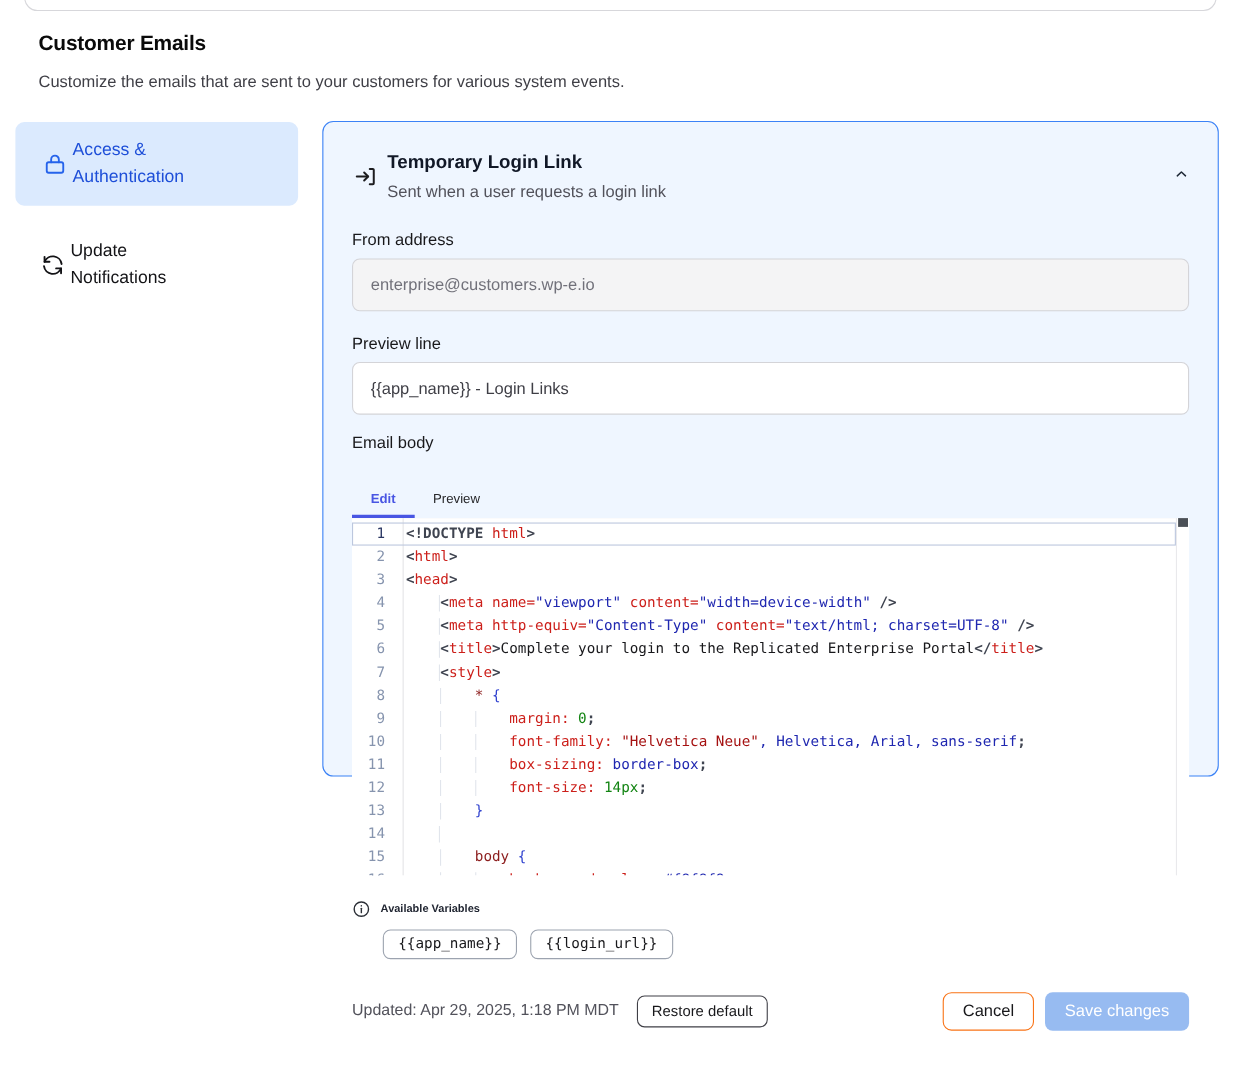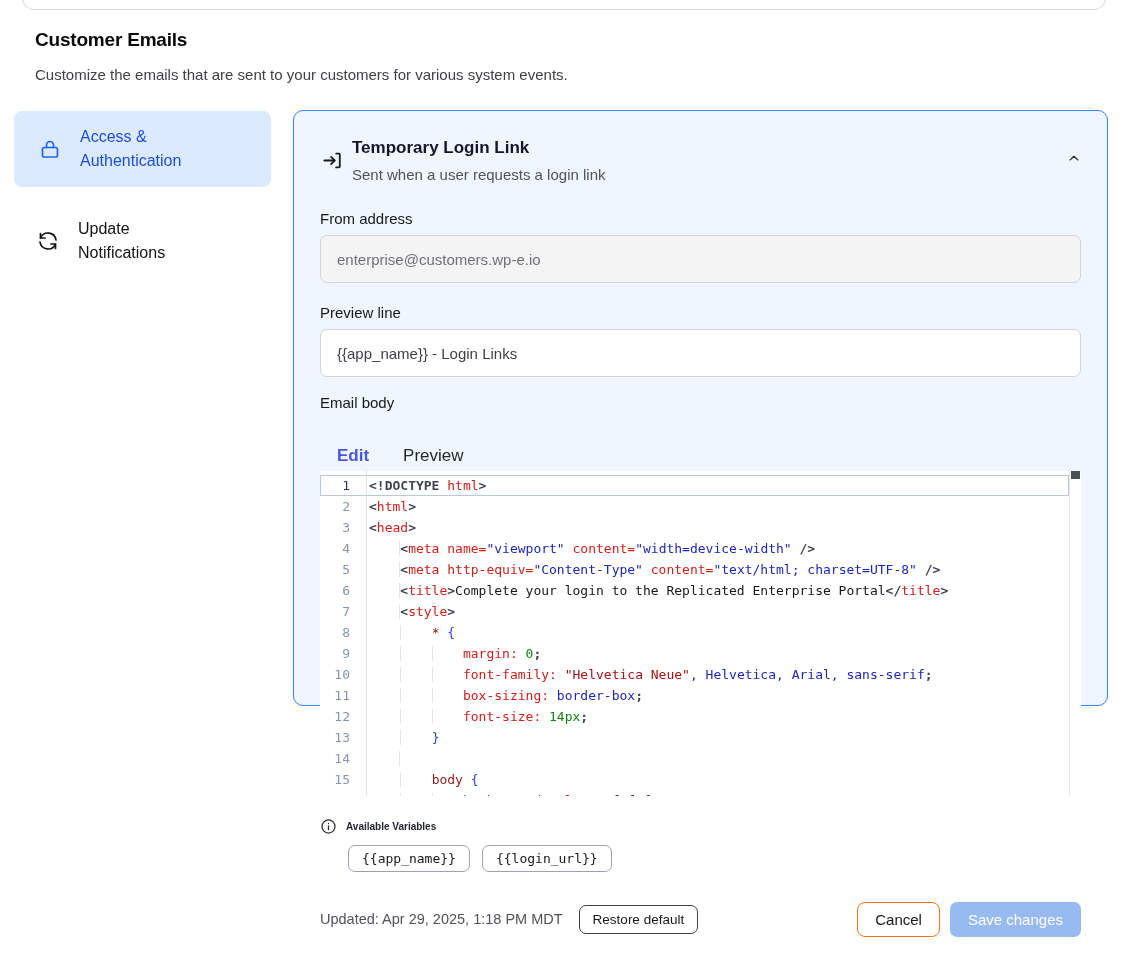--- a/index.html
+++ b/index.html
@@ -16,7 +16,7 @@
 
   
   .sidebar { position:absolute; left:14px; top:111px; width:257px; }
-  .side-item { display:flex; align-items:center; gap:18px; font-size:16px; font-weight:500;
+  .side-item { display:flex; align-items:center; gap:4px; font-size:16px; font-weight:500;
     cursor:pointer; }
   .side-item.selected { background:var(--selected-bg,#dbeafe); border-radius:8px;
     padding:14px 8px 14px 24px; color:var(--selected-text,#1d4ed8); }

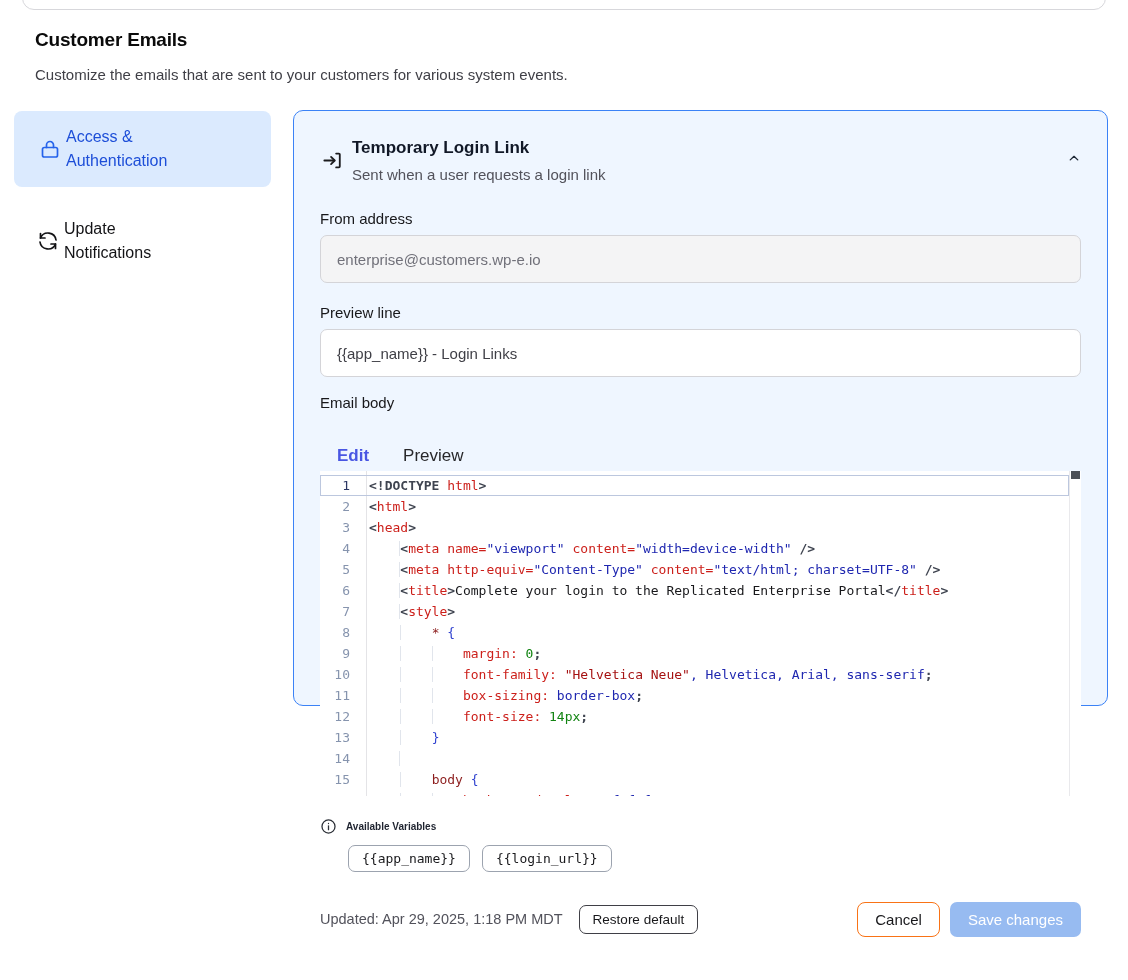--- a/index.html
+++ b/index.html
@@ -43,7 +43,7 @@
   
   .tabs { position:absolute; left:26px; right:26px; top:324px; display:flex;
     border-bottom:1px solid #d4d4d8; }
-  .tab { padding:11px 17px 11px; font-size:17px; color:#27272a; cursor:pointer; background:none; border:none;
+  .tab { padding:11px 17px 11px; font-size:12px; color:#27272a; cursor:pointer; background:none; border:none;
     font-family:"Liberation Sans", sans-serif; }
   .tab.active { color:var(--tab-active,#4956e3); font-weight:700;
     box-shadow:inset 0 -3px 0 var(--tab-active,#4956e3); }

